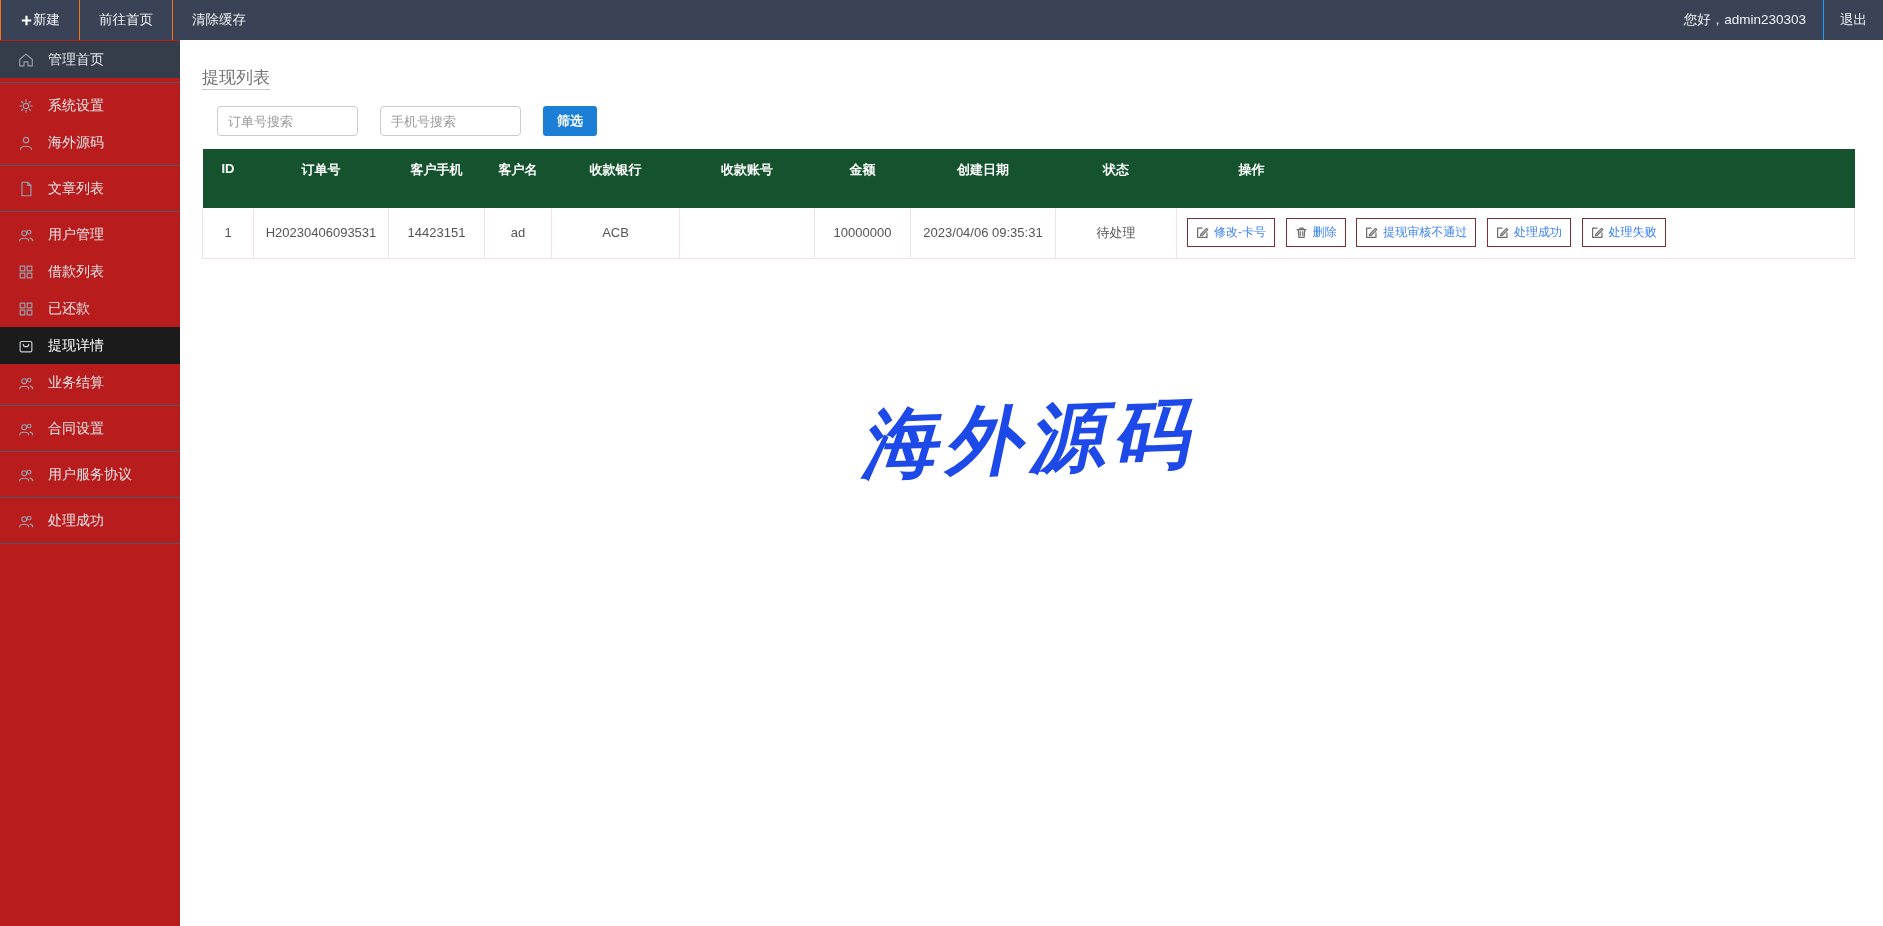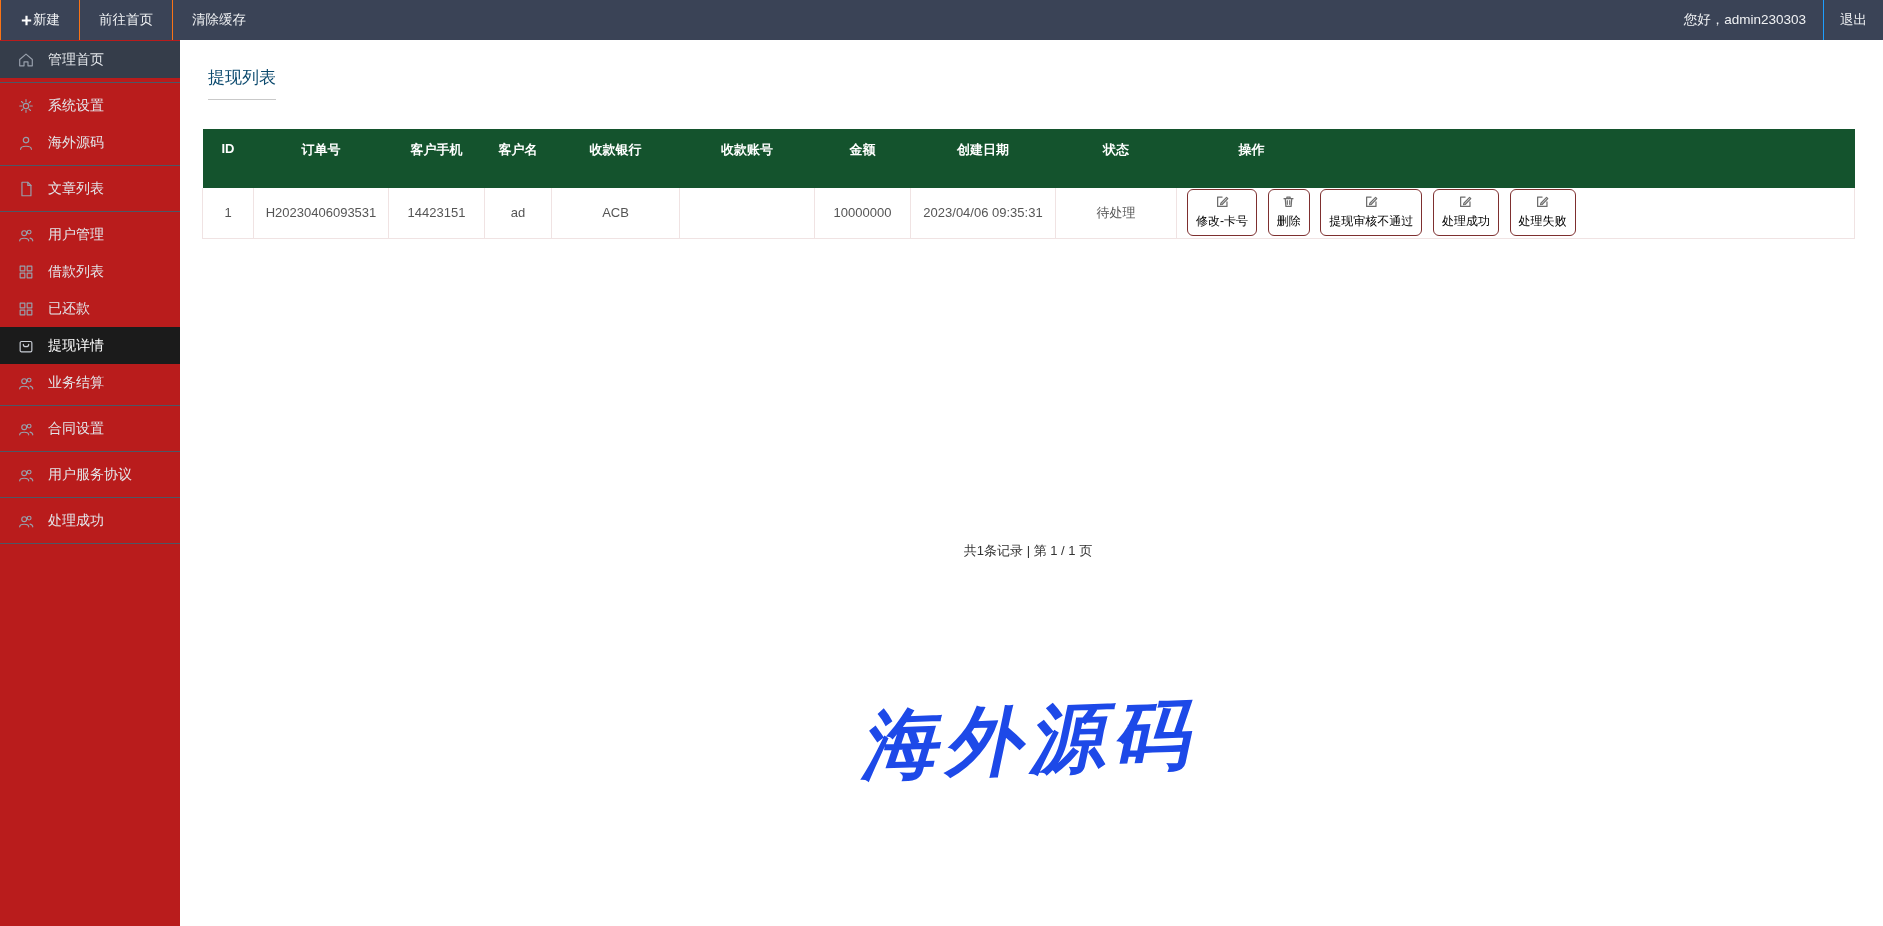--- a/index.html
+++ b/index.html
@@ -50,8 +50,8 @@
   
   .main { flex:1; padding:26px 22px 0 22px; background:#fff; }
   .page-title {
-    display:inline-block; margin:0 0 16px 6px; font-size:17px; font-weight:400;
-    color:#0c4a6e; padding-bottom:10px; border-bottom:1px solid #c9c9c9;
+    display:inline-block; margin:0 0 16px 0; font-size:17px; font-weight:400;
+    color:#737373; padding-bottom:0; border-bottom:1px solid #c9c9c9;
   }
   .search-row { display:flex; align-items:center; margin-left:15px; }
   .search-input {

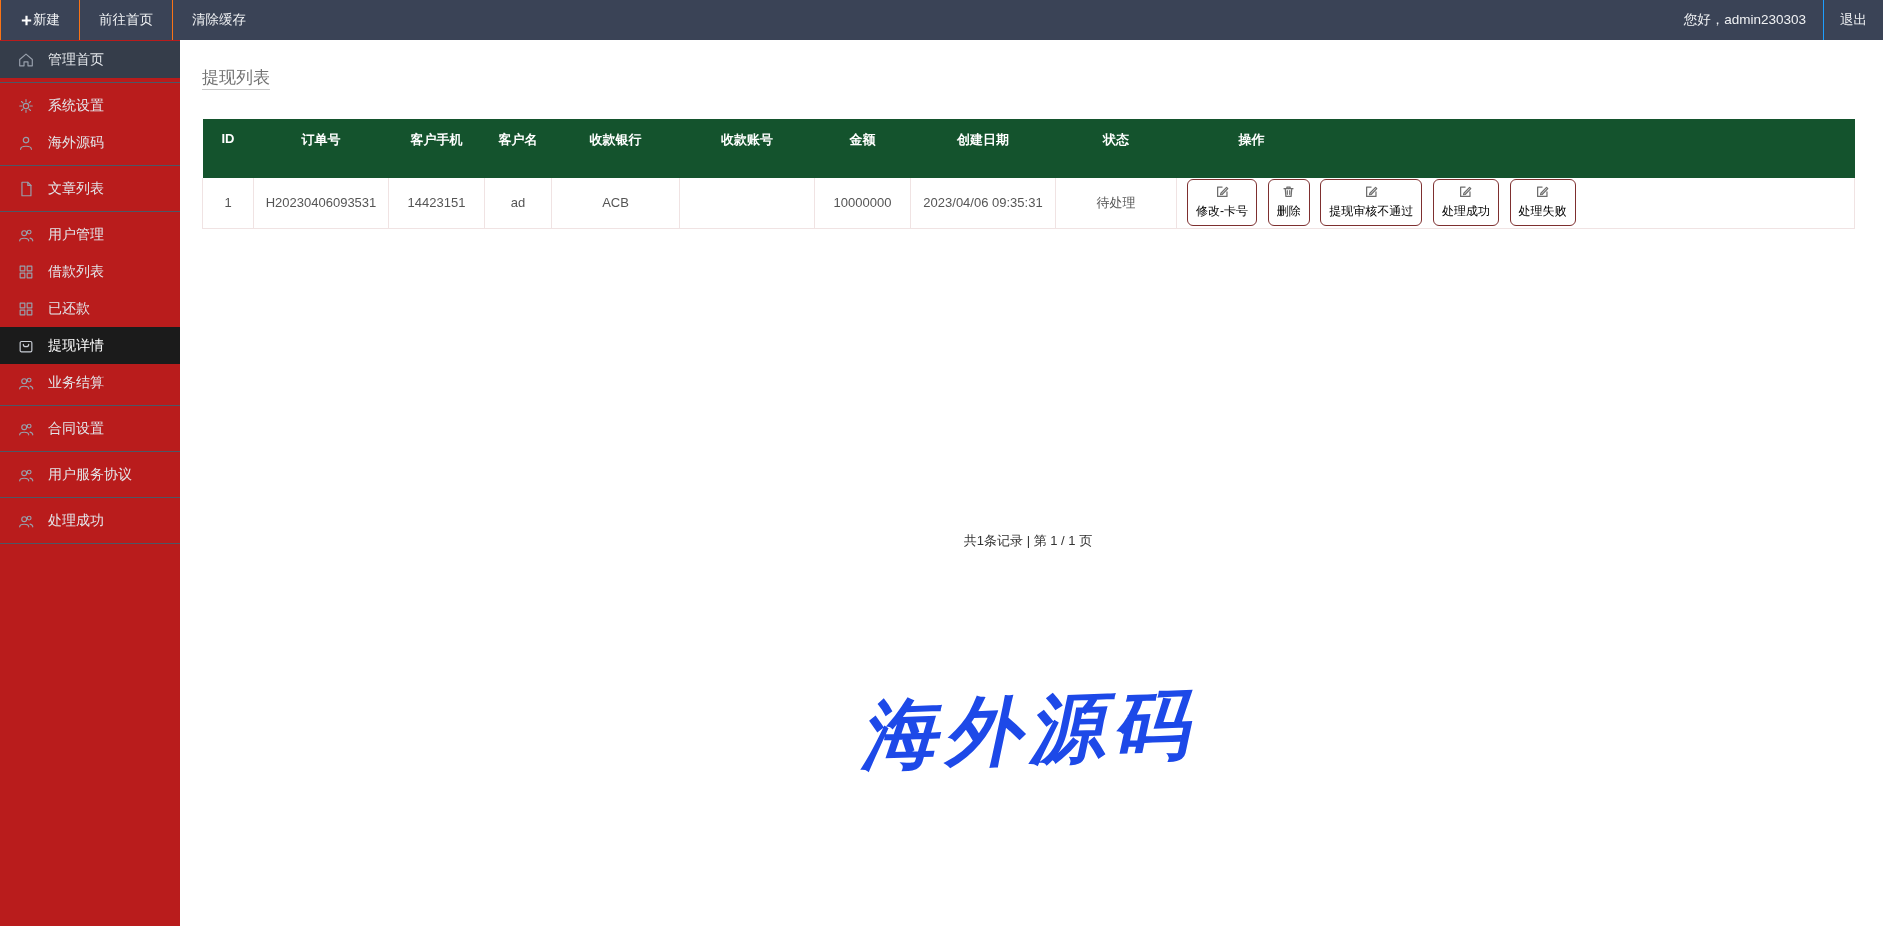--- a/index.html
+++ b/index.html
@@ -243,6 +243,13 @@
   <div class="main">
     <h2 class="page-title">提现列表</h2>
 
+    <div class="search-row">
+      <input class="search-input" type="text" placeholder="订单号搜索" style="">
+      <div class="gap22"></div>
+      <input class="search-input" type="text" placeholder="手机号搜索" style="">
+      <div class="gap22"></div>
+      <button class="filter-btn">筛选</button>
+    </div>
 
     <table class="grid">
       <colgroup>

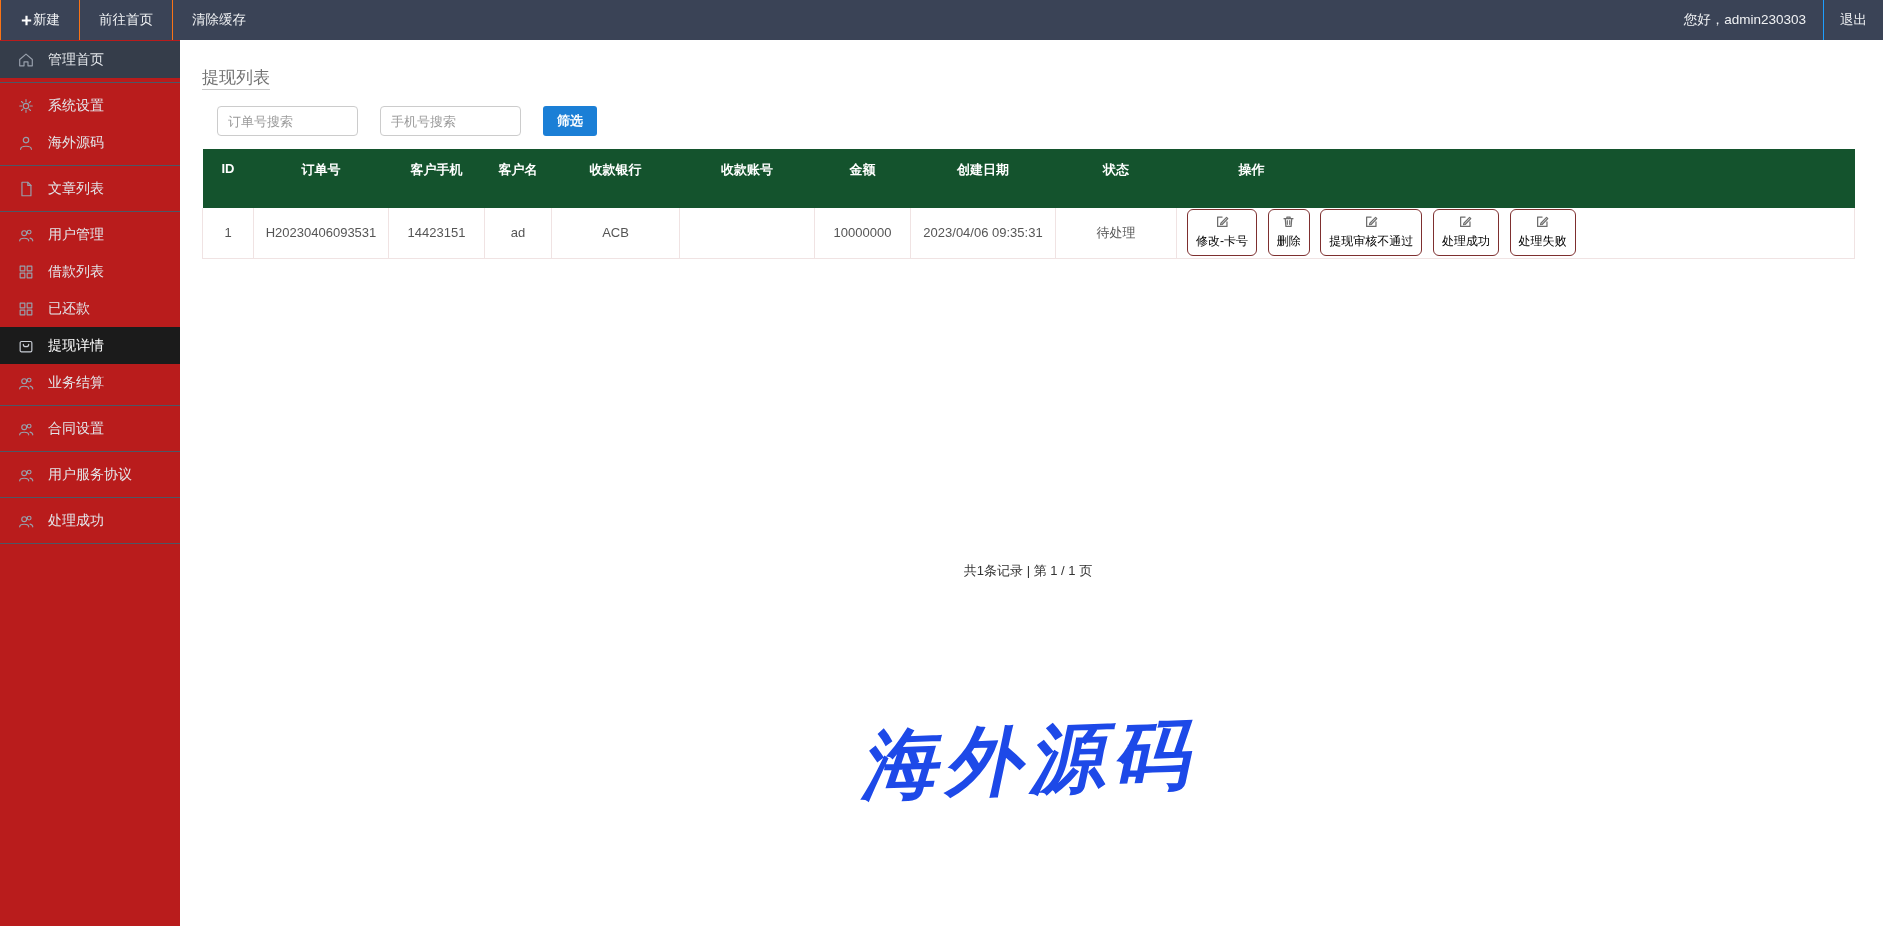--- a/index.html
+++ b/index.html
@@ -84,8 +84,8 @@
   .act-btn {
     display:inline-flex; align-items:center; gap:5px; padding:5px 8px;
     margin-right:7px; background:#fff; border:1.5px solid #7e2f2f;
-    border-radius:6px; color:#000000; font-size:12px; cursor:pointer;
-    font-family:"Liberation Sans", sans-serif; white-space:nowrap;flex-direction:column;
+    border-radius:0; color:#3b82f6; font-size:12px; cursor:pointer;
+    font-family:"Liberation Sans", sans-serif; white-space:nowrap;
   }
   .act-ic { width:13px; height:13px; flex-shrink:0; }
   .act-ic path, .act-ic line, .act-ic rect

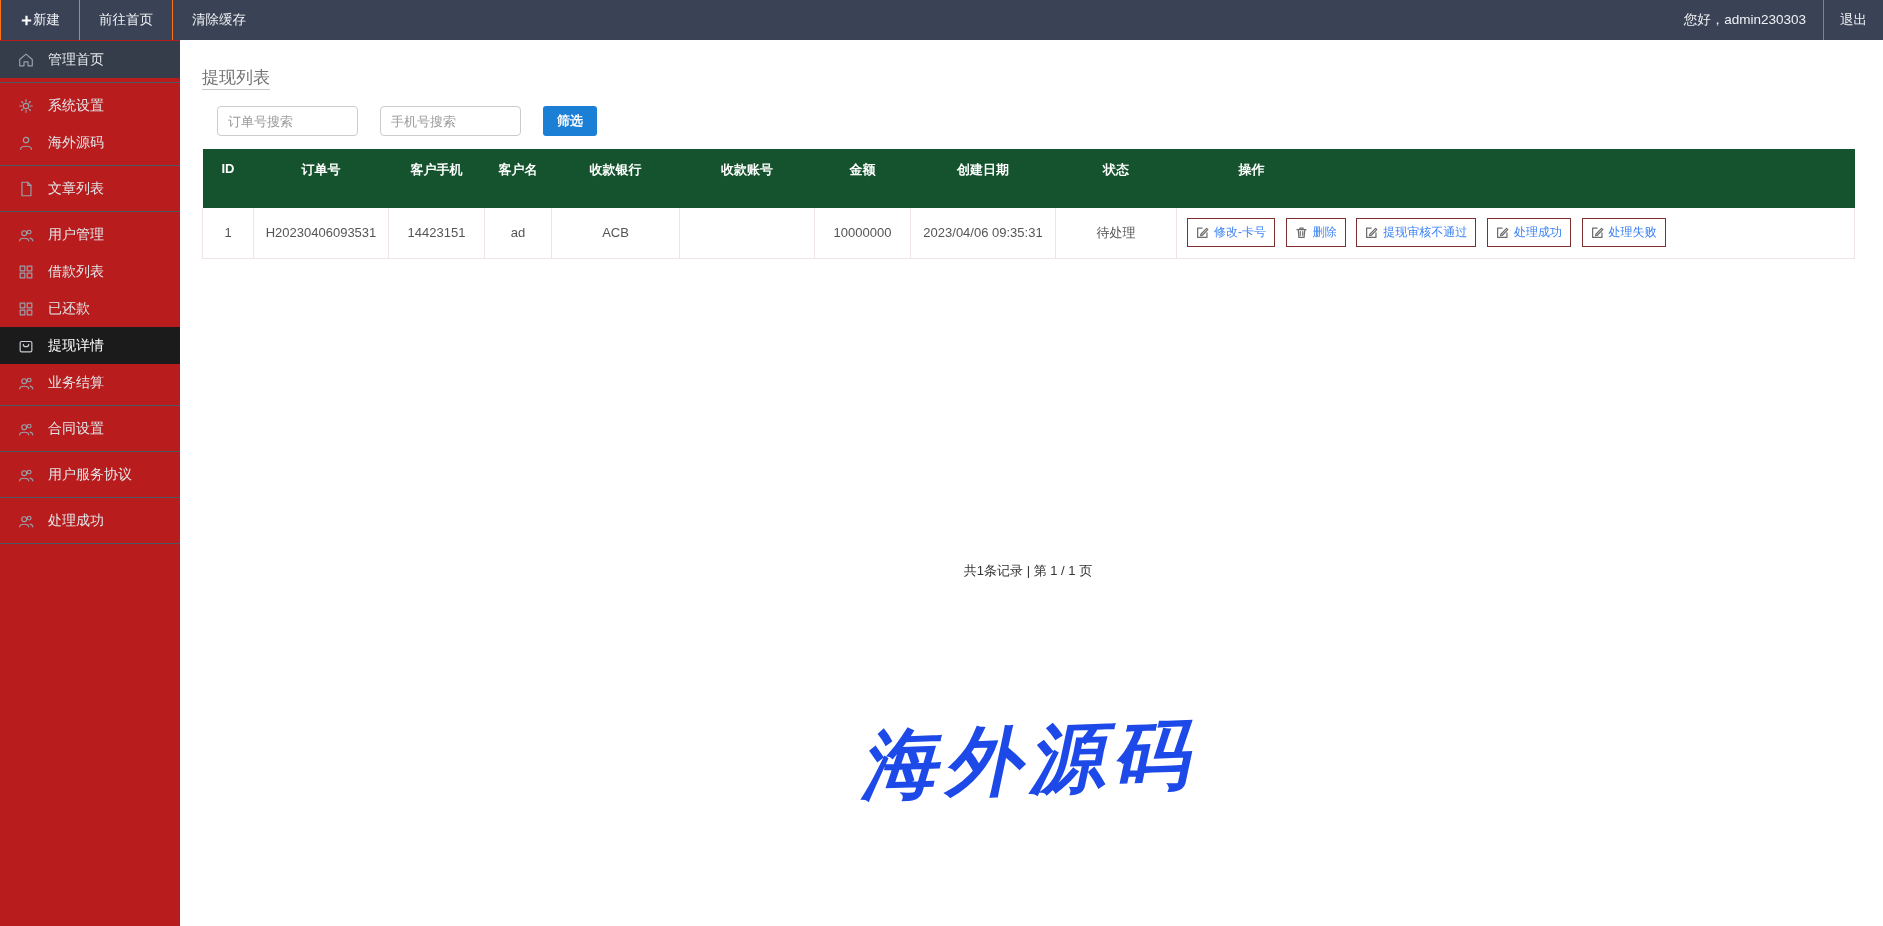--- a/index.html
+++ b/index.html
@@ -331,7 +331,6 @@
       </tbody>
     </table>
 
-    <div class="pagination">共1条记录 | 第 1 / 1 页</div>
 
     <div class="watermark">海外源码</div>
   </div>

